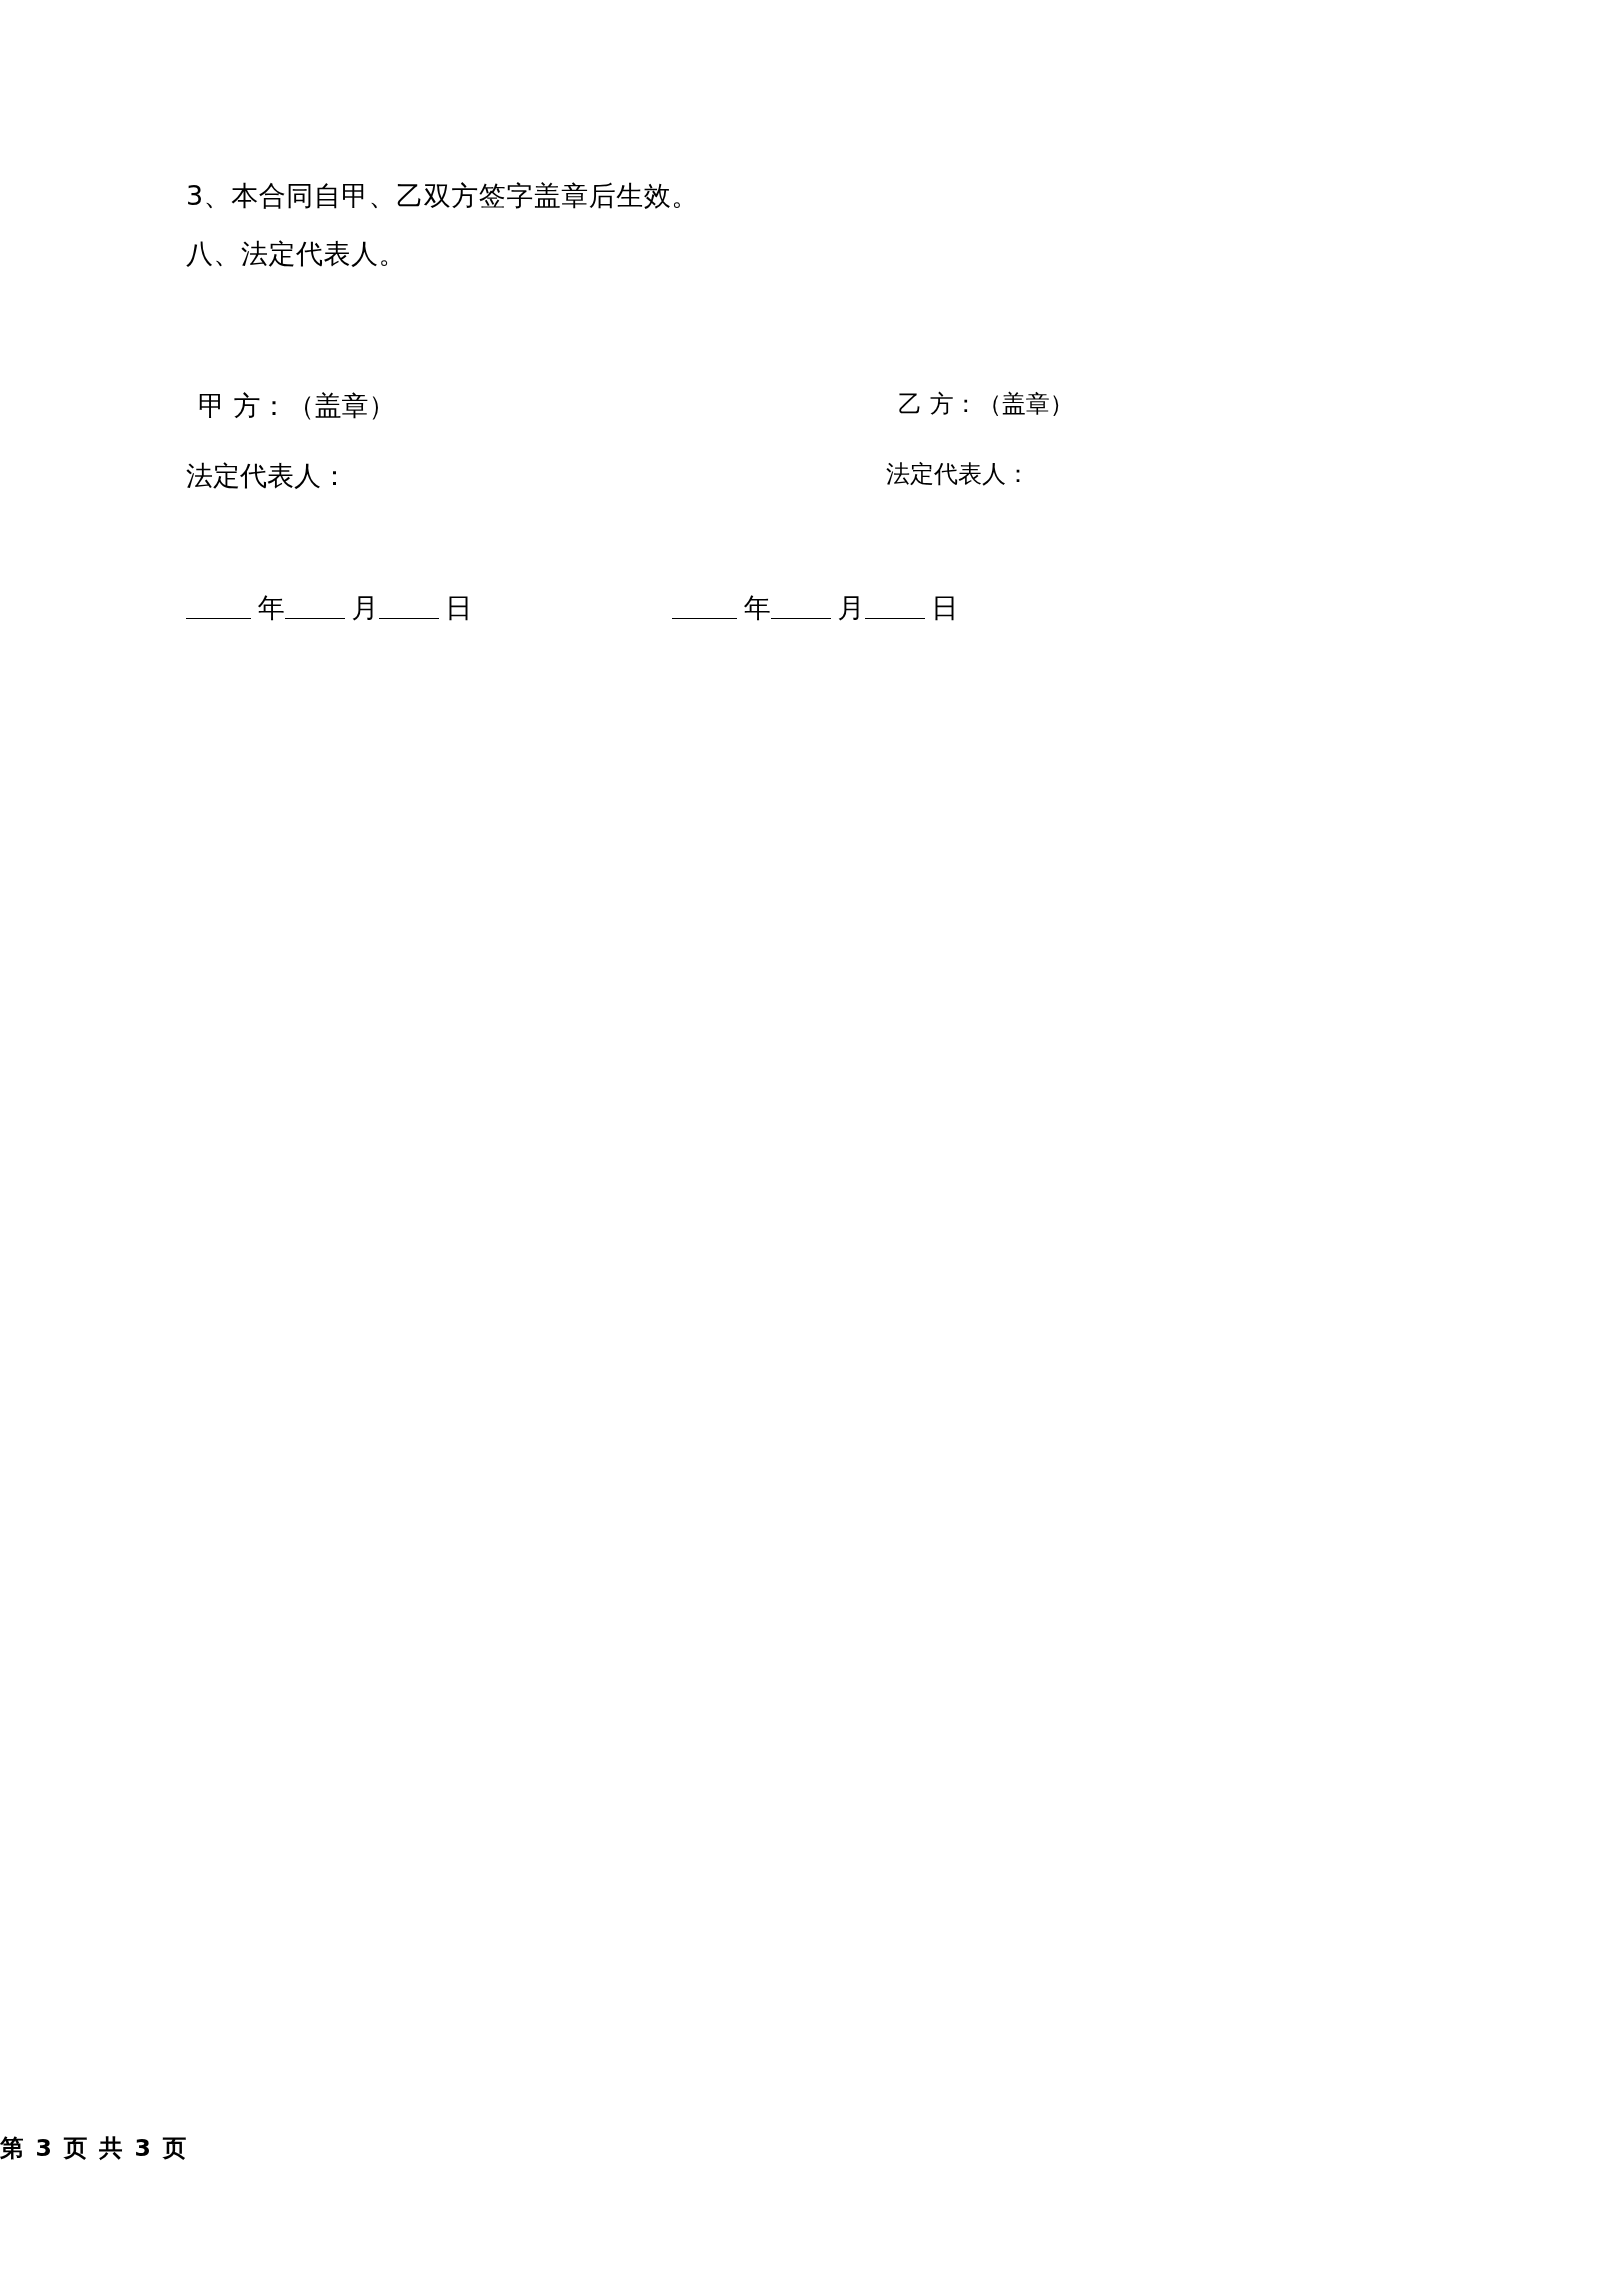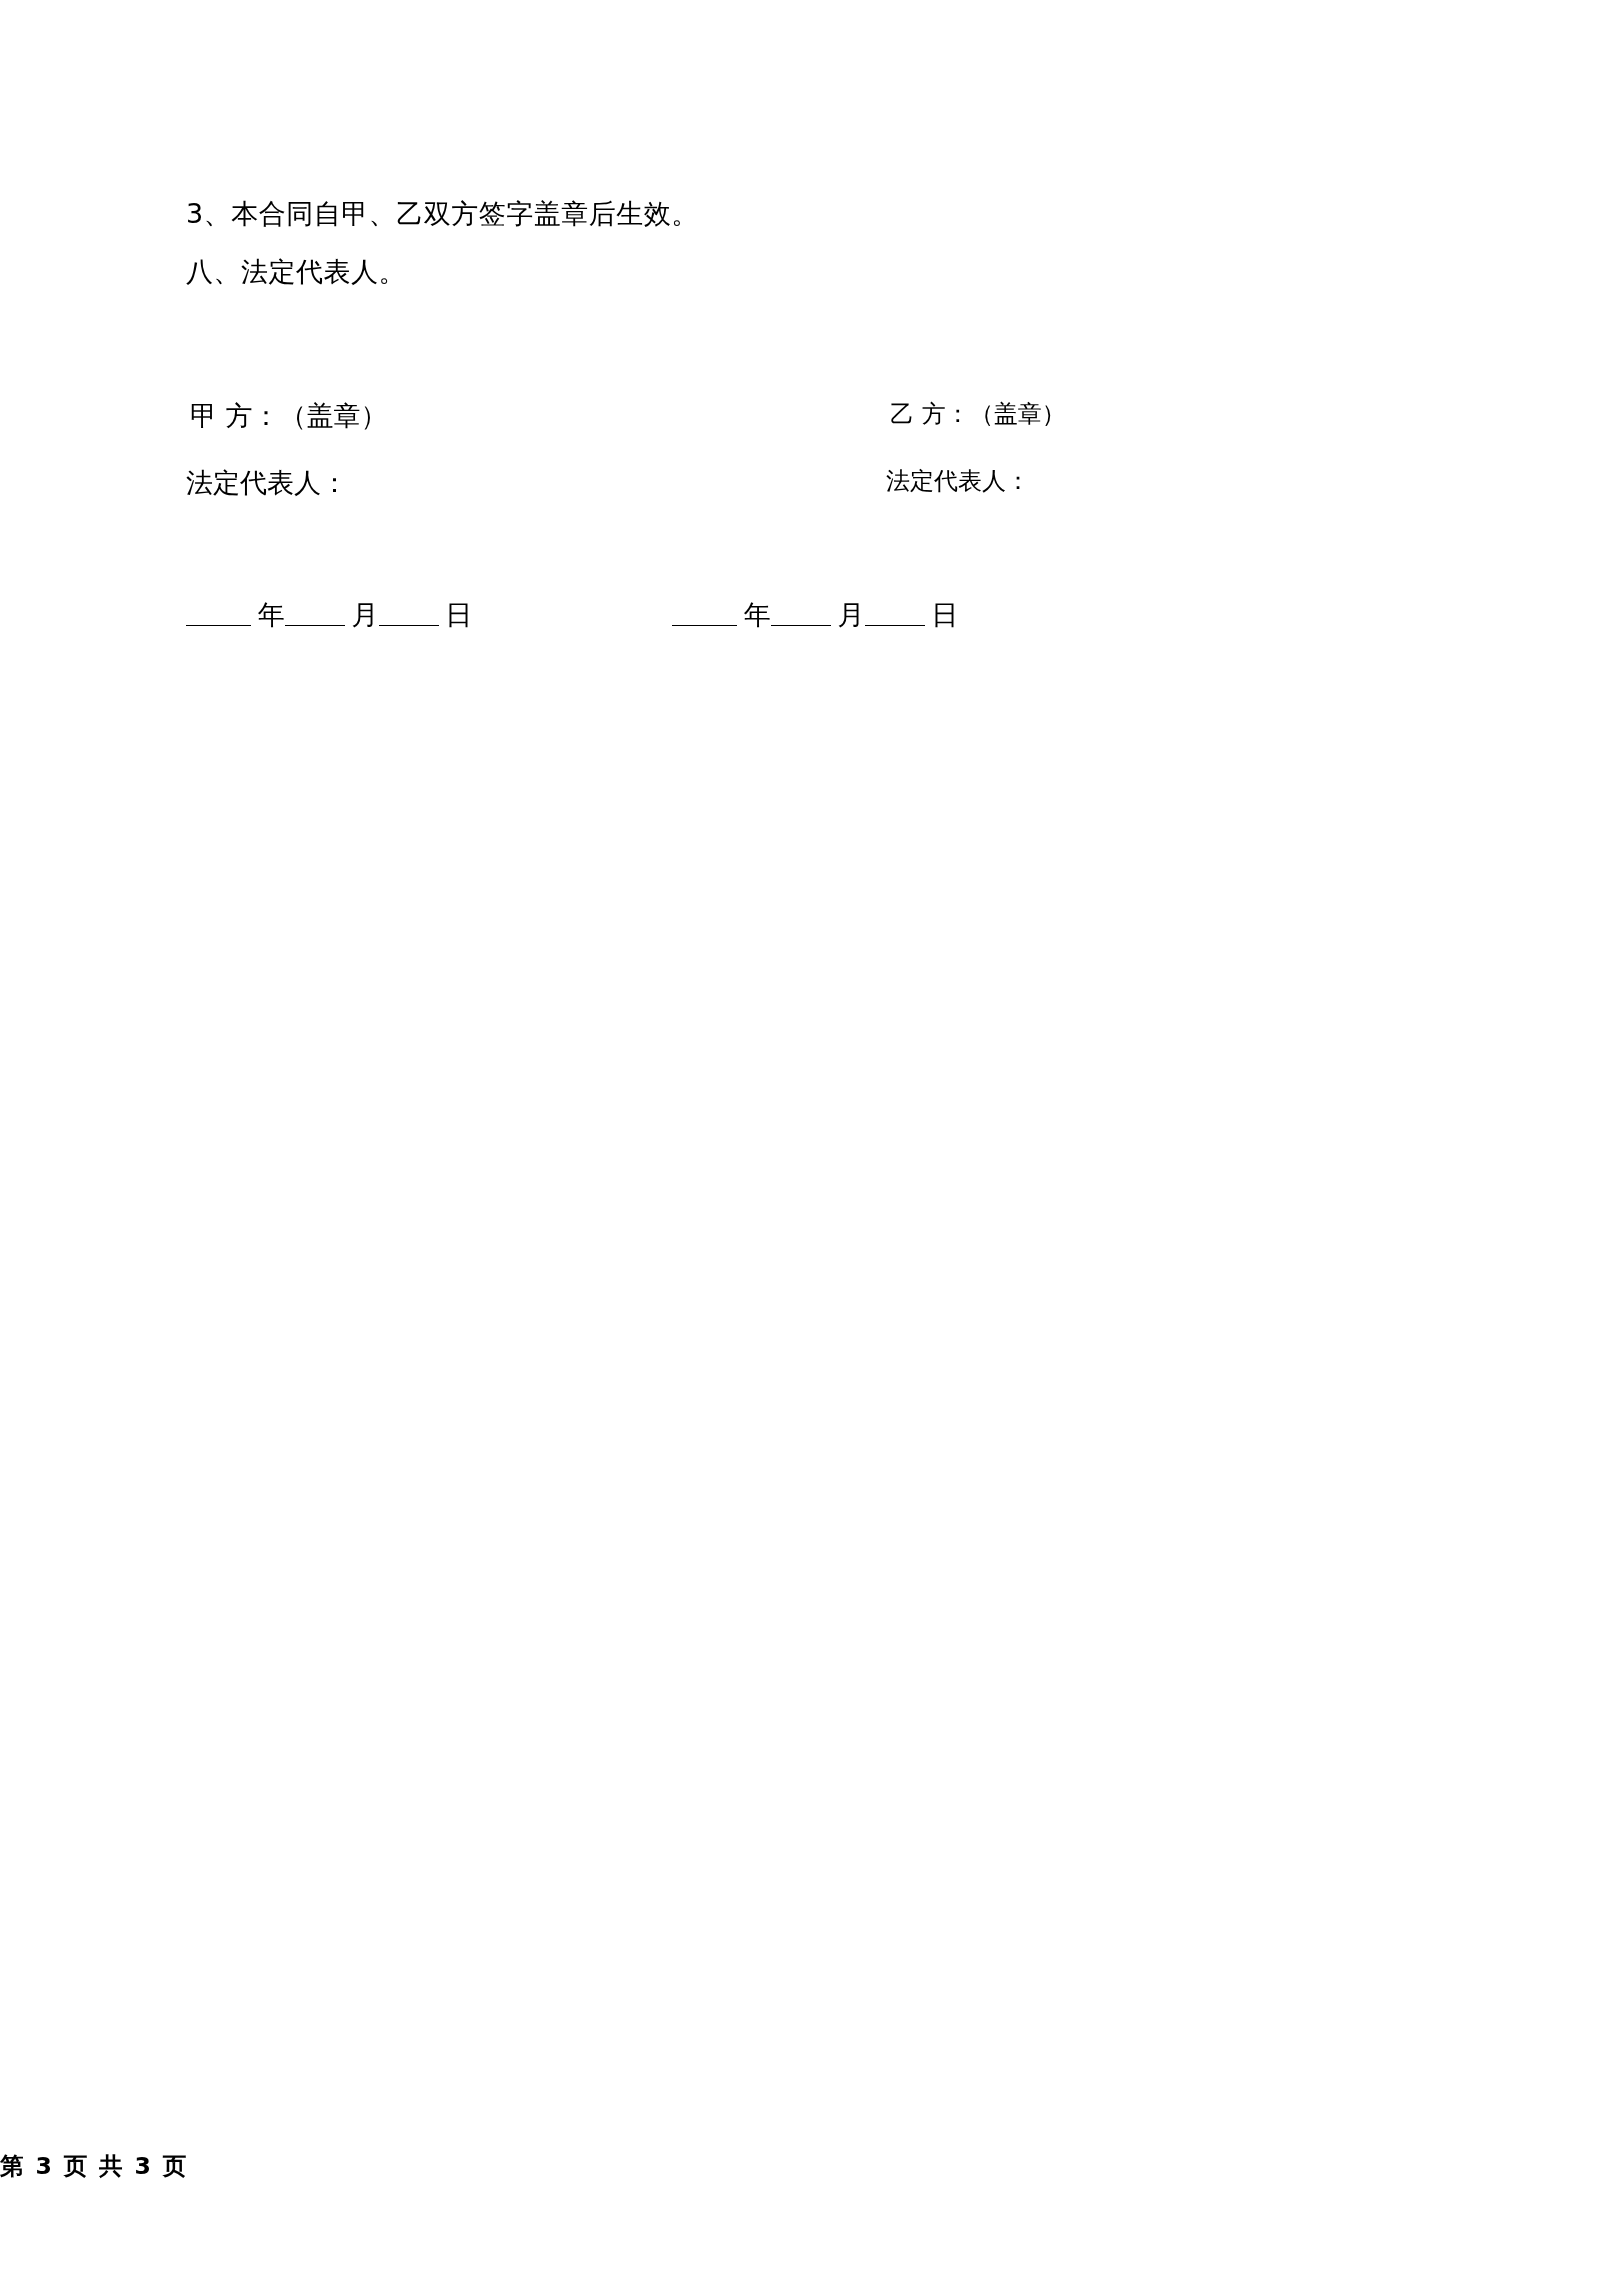--- a/index.html
+++ b/index.html
@@ -18,7 +18,7 @@
   .page {
     position: absolute;
     left: 0;
-    top: 18px;
+    top: 0;
     width: 1623px;
     height: 2120px;
     background: #ffffff;

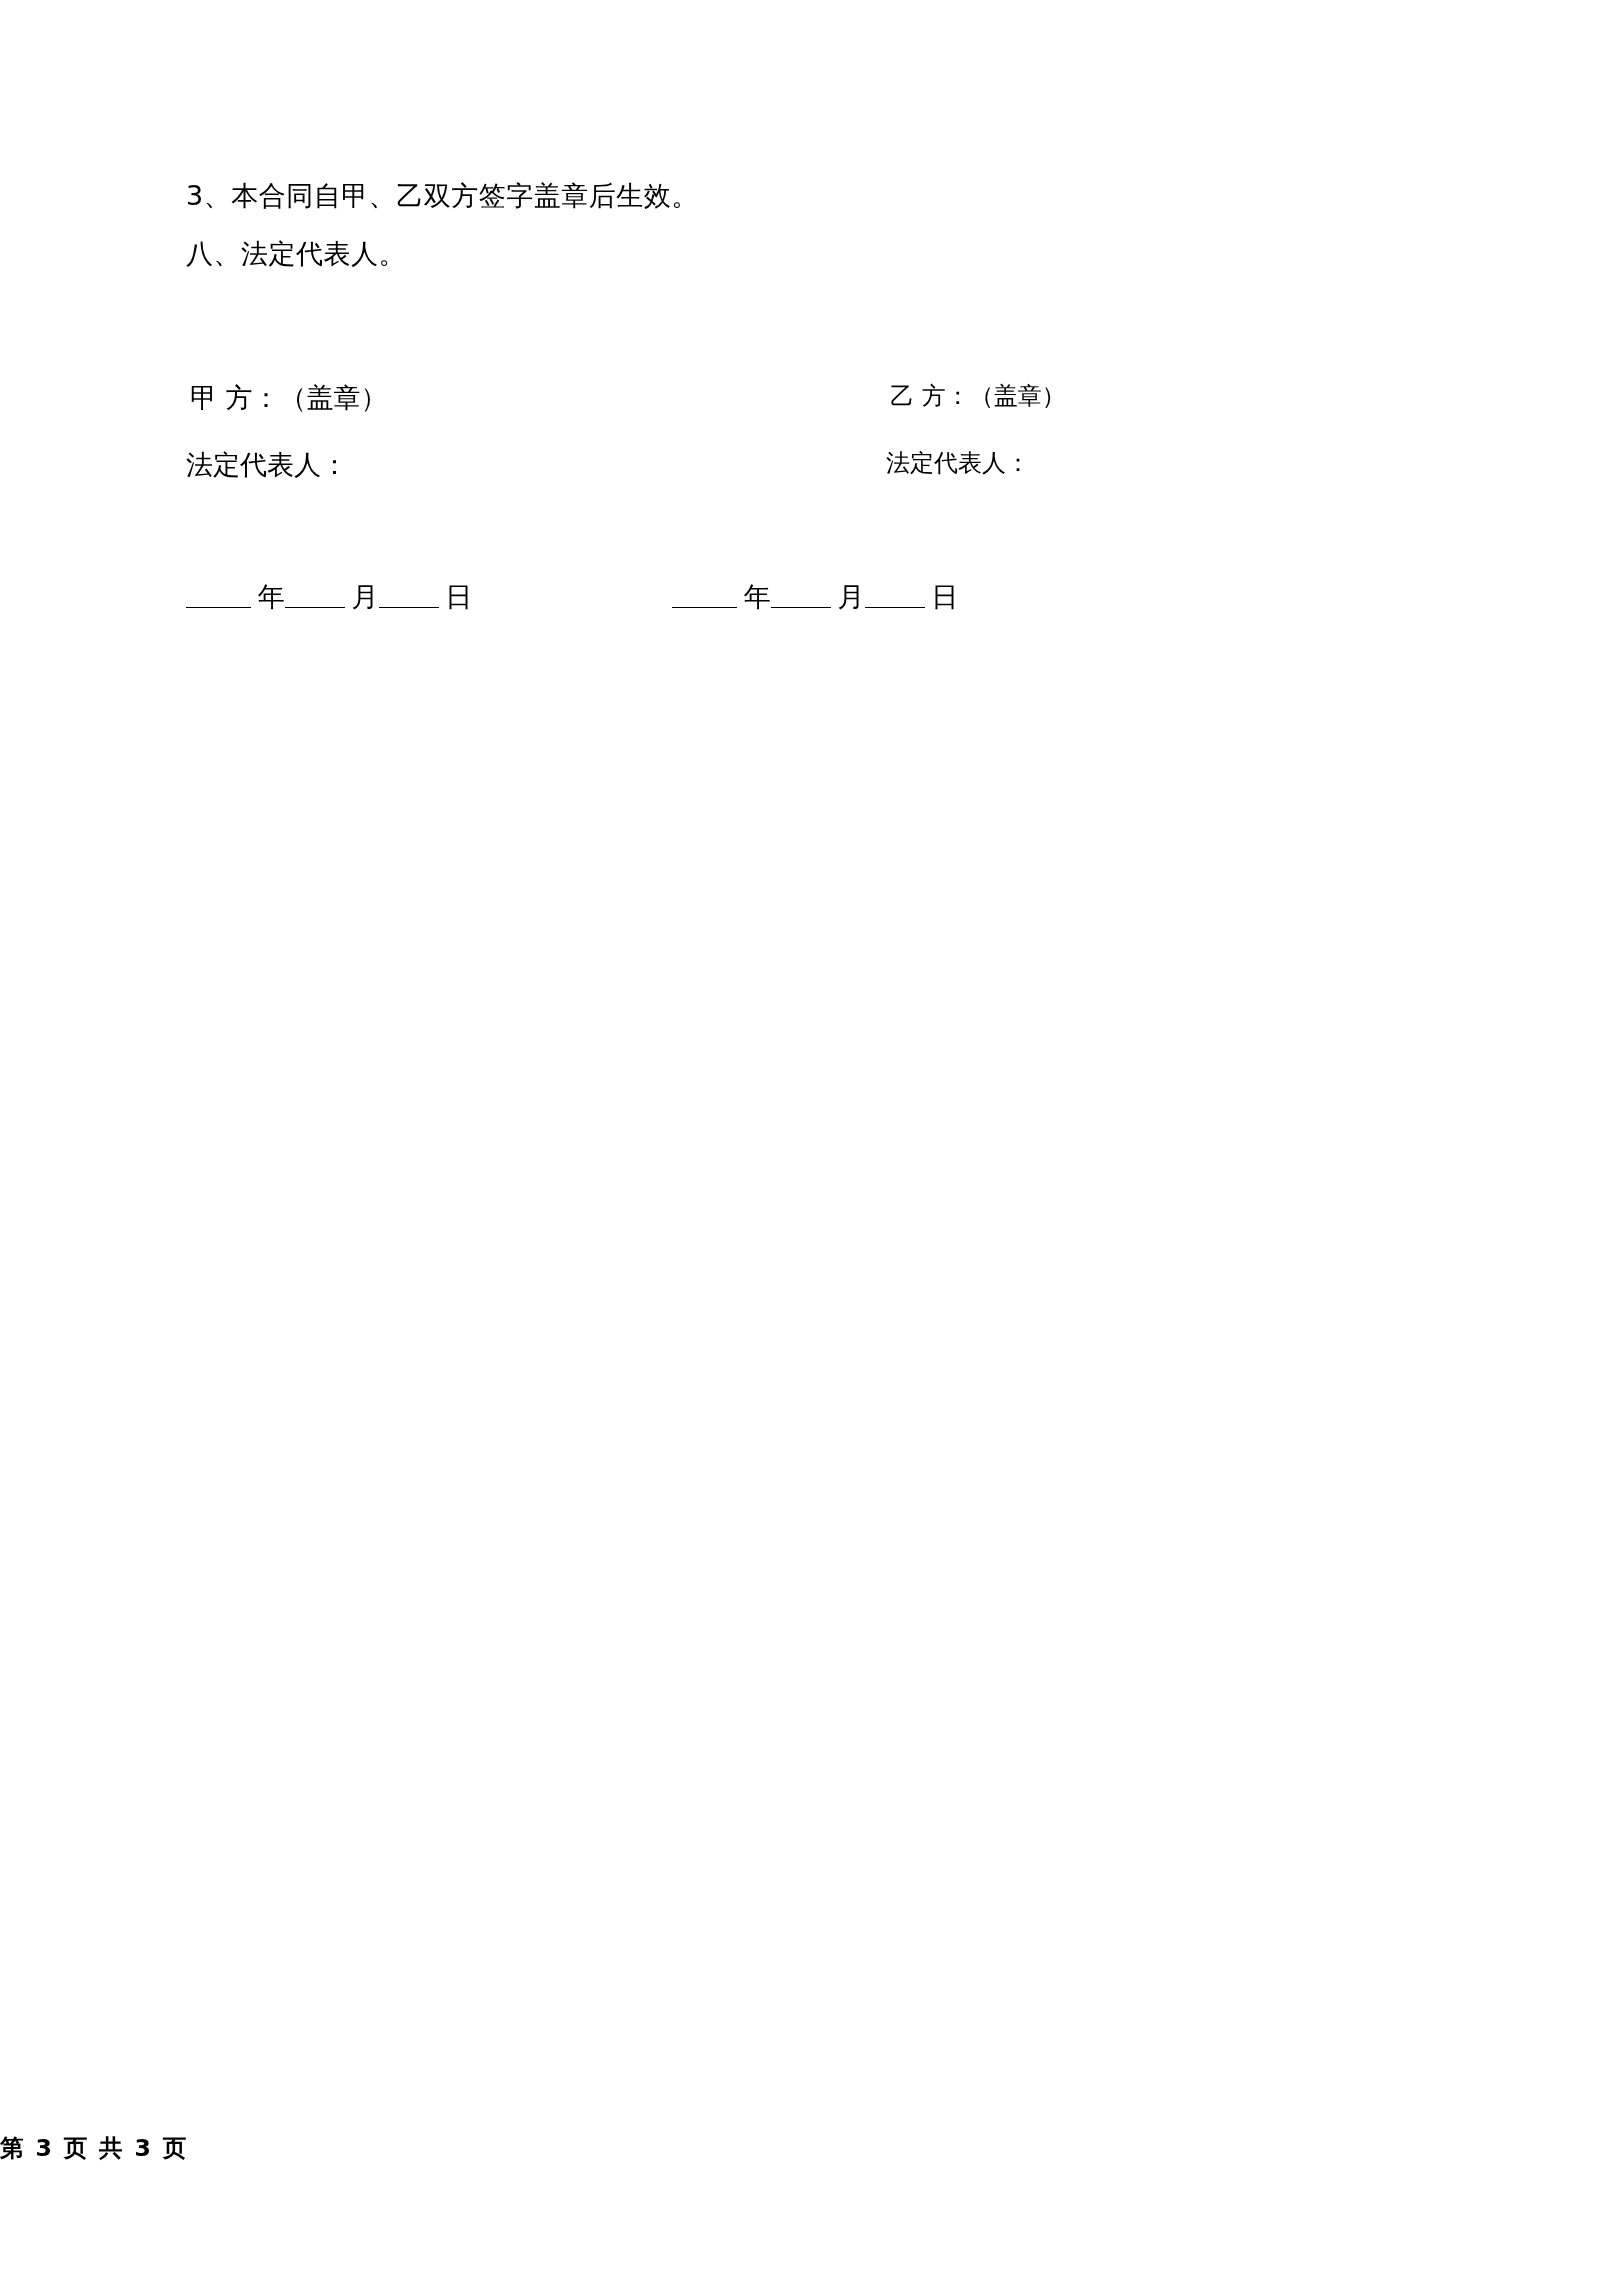--- a/index.html
+++ b/index.html
@@ -42,7 +42,7 @@
   .sign-row {
     position: relative;
     height: 58px;
-    margin: 4px;
+    margin: 12px;
   }
   .sign-col-a {
     position: absolute;

